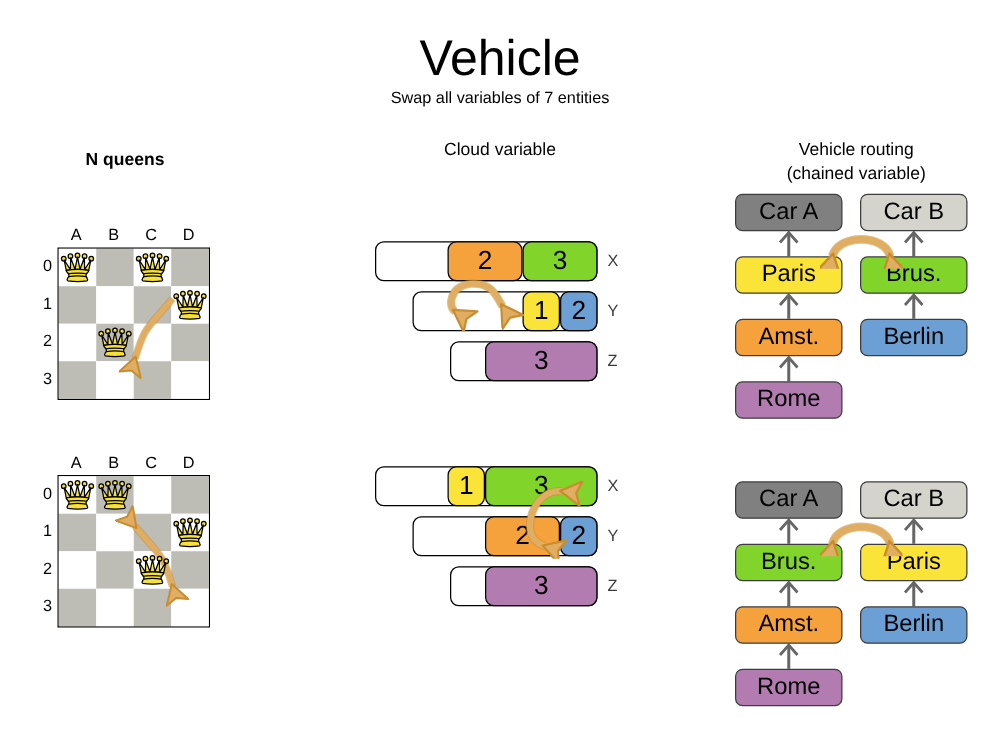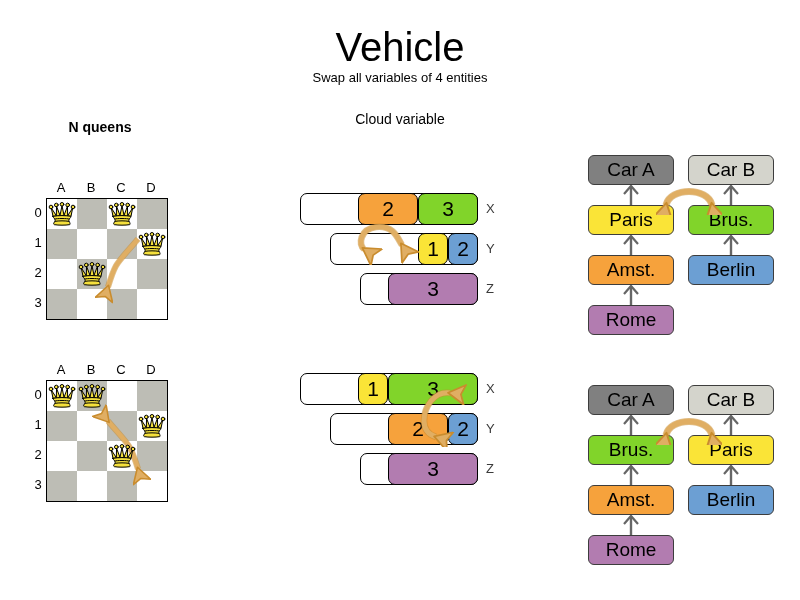--- a/index.html
+++ b/index.html
@@ -175,7 +175,7 @@
 <body>
 
 <div id="page-title">Vehicle</div>
-<div id="page-subtitle">Swap all variables of 4 entities</div>
+<div id="page-subtitle">Swap all variables of 7 entities</div>
 
 <div class="col-heading" id="heading-nqueens">N queens</div>
 <div class="col-heading" id="heading-cloud">Cloud variable</div>

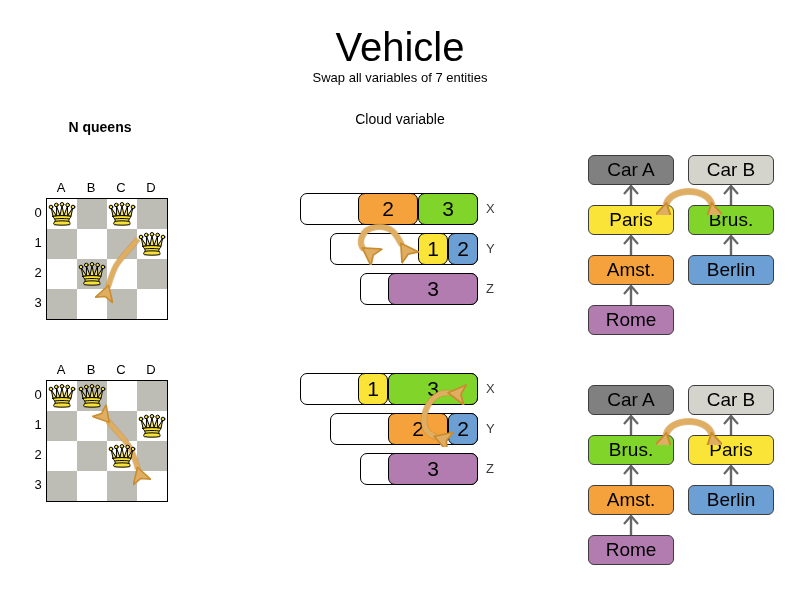--- a/index.html
+++ b/index.html
@@ -180,6 +180,7 @@
 <div class="col-heading" id="heading-nqueens">N queens</div>
 <div class="col-heading" id="heading-cloud">Cloud variable</div>
 <div class="col-heading" id="heading-vrp">
+  <div>Vehicle routing</div>
 </div>
 
 <div class="board-wrap" id="board-top" style="width: 150px; height: 140px;">

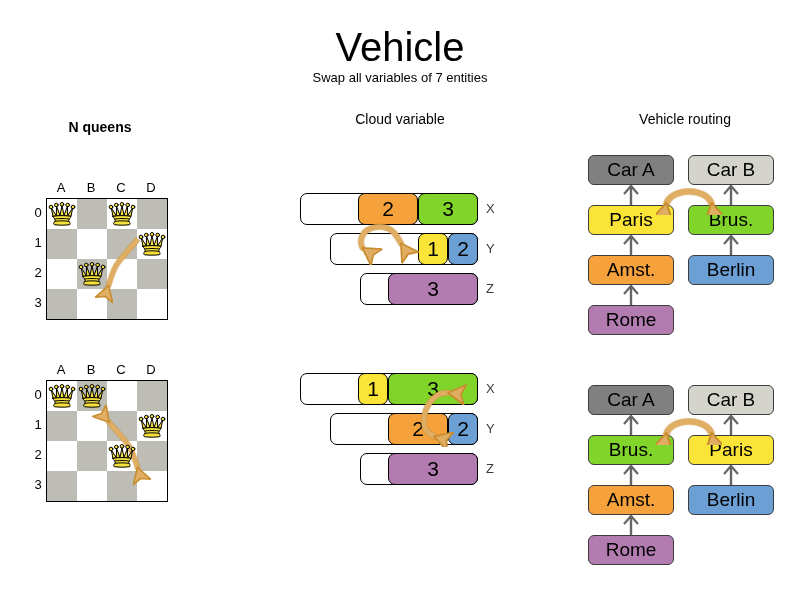--- a/index.html
+++ b/index.html
@@ -181,6 +181,7 @@
 <div class="col-heading" id="heading-cloud">Cloud variable</div>
 <div class="col-heading" id="heading-vrp">
   <div>Vehicle routing</div>
+  <div>(chained variable)</div>
 </div>
 
 <div class="board-wrap" id="board-top" style="width: 150px; height: 140px;">

